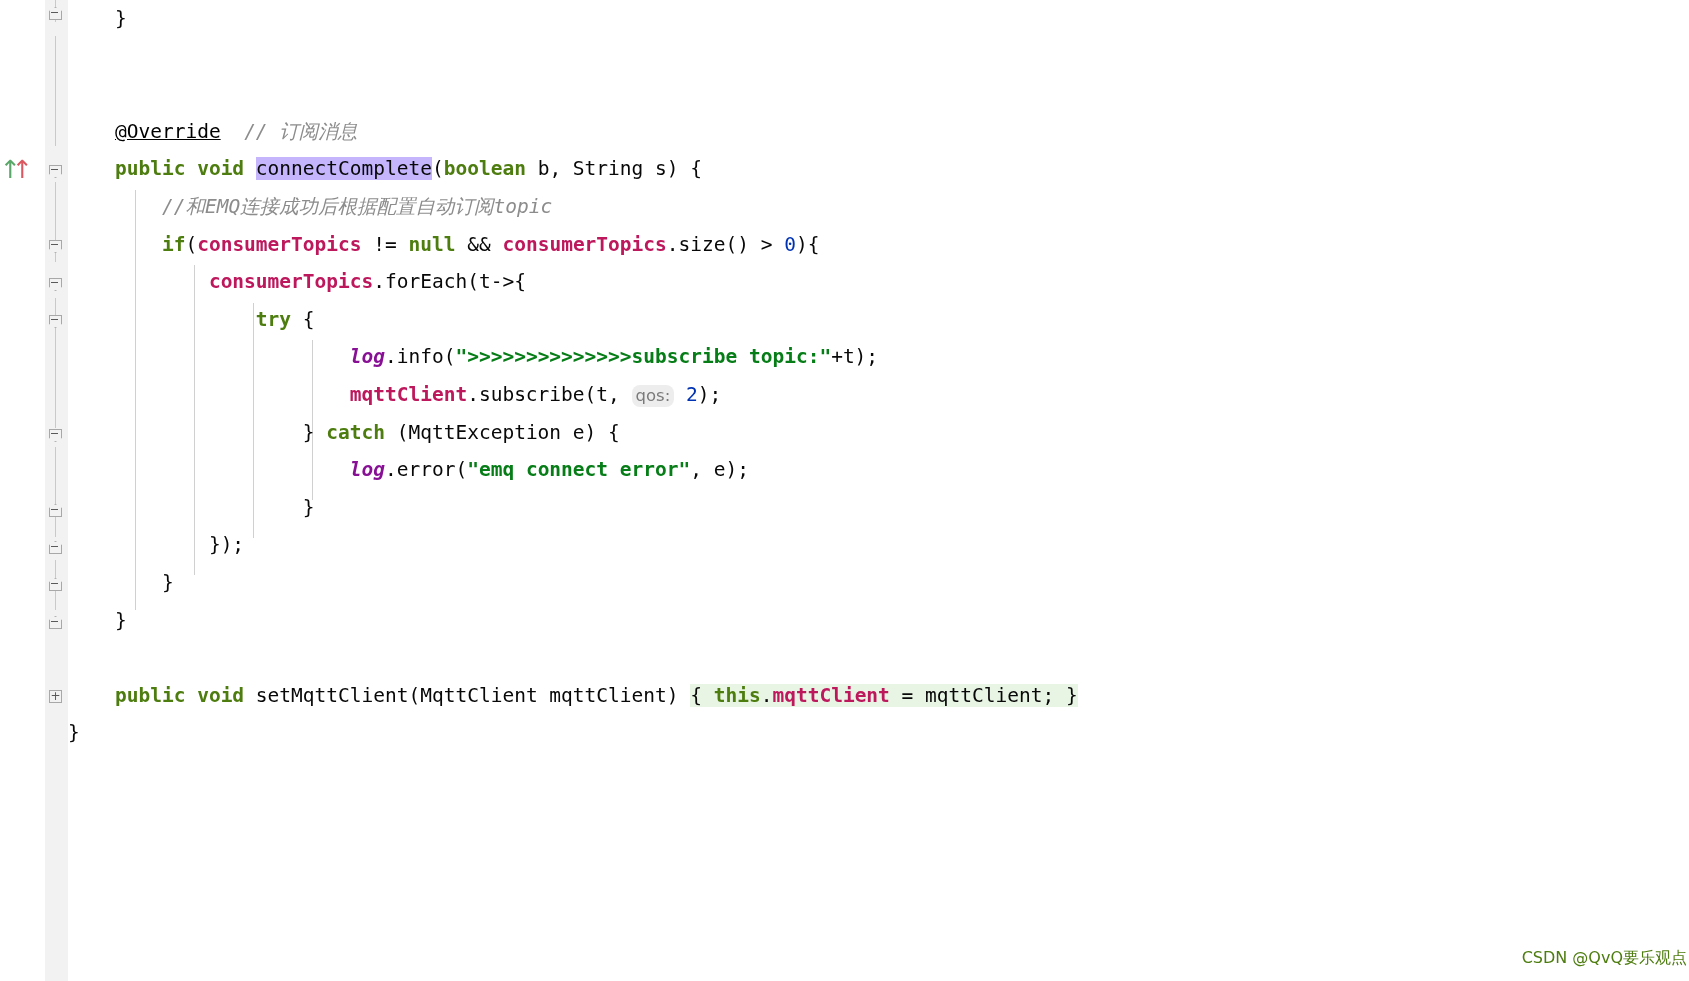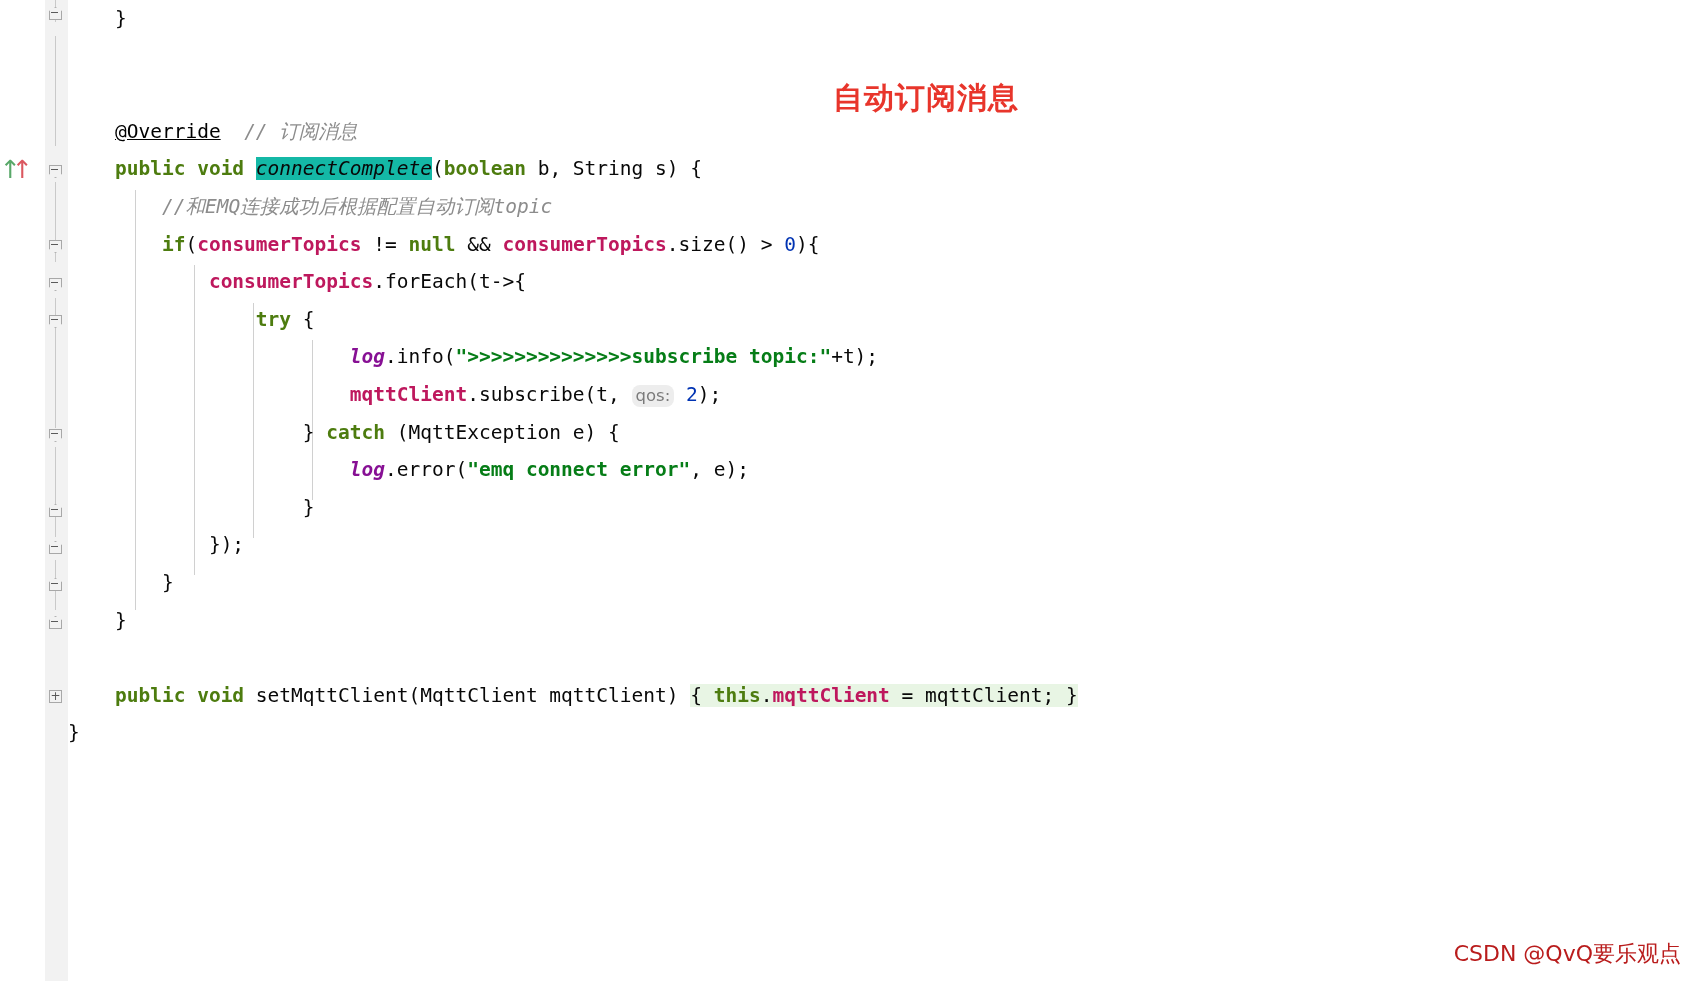--- a/index.html
+++ b/index.html
@@ -246,7 +246,6 @@
     <div class="code" id="code-root"><div class="line"><span class="plain">    </span><span class="plain">}</span></div><div class="line">&nbsp;</div><div class="line">&nbsp;</div><div class="line"><span class="plain">    </span><span class="anno">@Override</span><span class="plain">  </span><span class="cmt">// 订阅消息</span></div><div class="line"><span class="plain">    </span><span class="kw">public void </span><span class="sel-method">connectComplete</span><span class="plain">(</span><span class="kw">boolean</span><span class="plain"> b, String s) {</span></div><div class="line"><span class="plain">        </span><span class="cmt">//和EMQ连接成功后根据配置自动订阅topic</span></div><div class="line"><span class="plain">        </span><span class="kw">if</span><span class="plain">(</span><span class="field">consumerTopics</span><span class="plain"> != </span><span class="kw">null</span><span class="plain"> &amp;&amp; </span><span class="field">consumerTopics</span><span class="plain">.size() &gt; </span><span class="num">0</span><span class="plain">){</span></div><div class="line"><span class="plain">            </span><span class="field">consumerTopics</span><span class="plain">.forEach(t-&gt;{</span></div><div class="line"><span class="plain">                </span><span class="kw">try</span><span class="plain"> {</span></div><div class="line"><span class="plain">                        </span><span class="logvar">log</span><span class="plain">.info(</span><span class="str">"&gt;&gt;&gt;&gt;&gt;&gt;&gt;&gt;&gt;&gt;&gt;&gt;&gt;&gt;subscribe topic:"</span><span class="plain">+t);</span></div><div class="line"><span class="plain">                        </span><span class="field">mqttClient</span><span class="plain">.subscribe(t, </span><span class="inlay">qos:</span><span class="plain"> </span><span class="num">2</span><span class="plain">);</span></div><div class="line"><span class="plain">                    </span><span class="plain">} </span><span class="kw">catch</span><span class="plain"> (MqttException e) {</span></div><div class="line"><span class="plain">                        </span><span class="logvar">log</span><span class="plain">.error(</span><span class="str">"emq connect error"</span><span class="plain">, e);</span></div><div class="line"><span class="plain">                    </span><span class="plain">}</span></div><div class="line"><span class="plain">            </span><span class="plain">});</span></div><div class="line"><span class="plain">        </span><span class="plain">}</span></div><div class="line"><span class="plain">    </span><span class="plain">}</span></div><div class="line">&nbsp;</div><div class="line"><span class="plain">    </span><span class="kw">public void </span><span class="plain">setMqttClient(MqttClient mqttClient) </span><span class="hl-green plain">{ </span><span class="hl-green kw">this</span><span class="hl-green plain">.</span><span class="hl-green field">mqttClient</span><span class="hl-green plain"> = mqttClient; </span><span class="hl-green plain">}</span></div><div class="line"><span class="plain">}</span></div></div>
   </div>
 
-  <div class="red-note">自动订阅消息</div>
 
   <div class="watermark">CSDN @QvQ要乐观点</div>
 

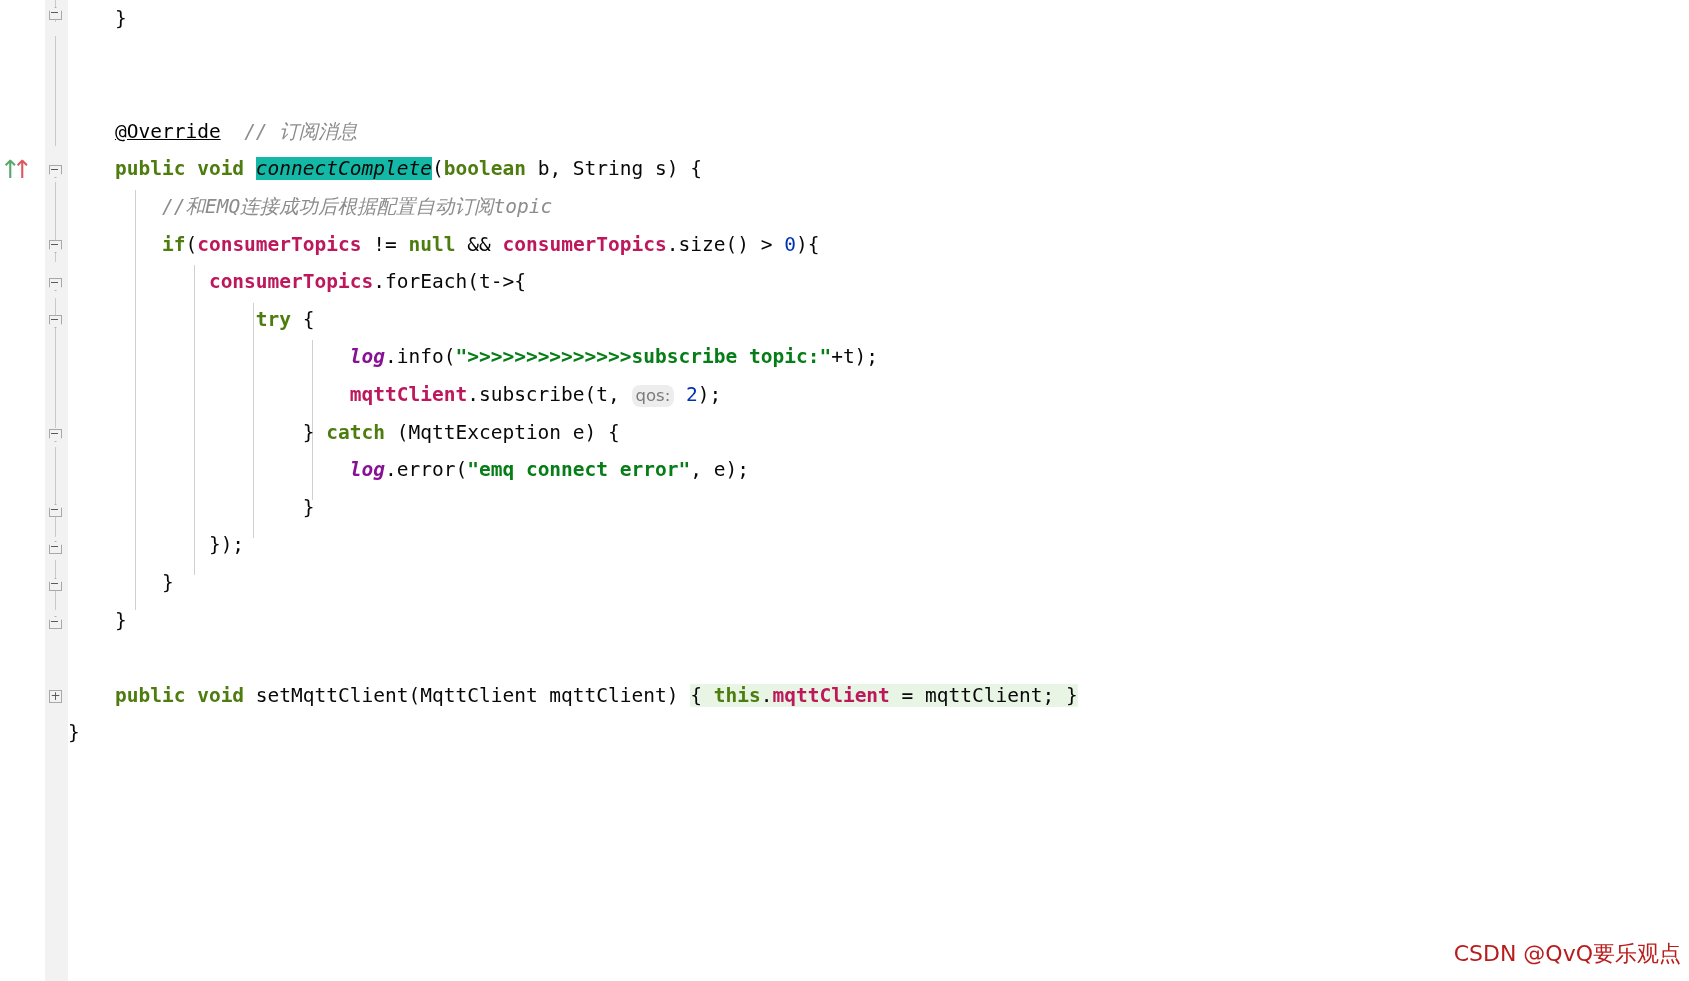--- a/index.html
+++ b/index.html
@@ -162,8 +162,7 @@
   .plain   { color: #080808; }
 
   .sel-method {
-    background: #14b8a6;
-    font-style: italic;
+    background: #c4b5fd;
   }
   .hl-green {
     background: #E8F5E4;

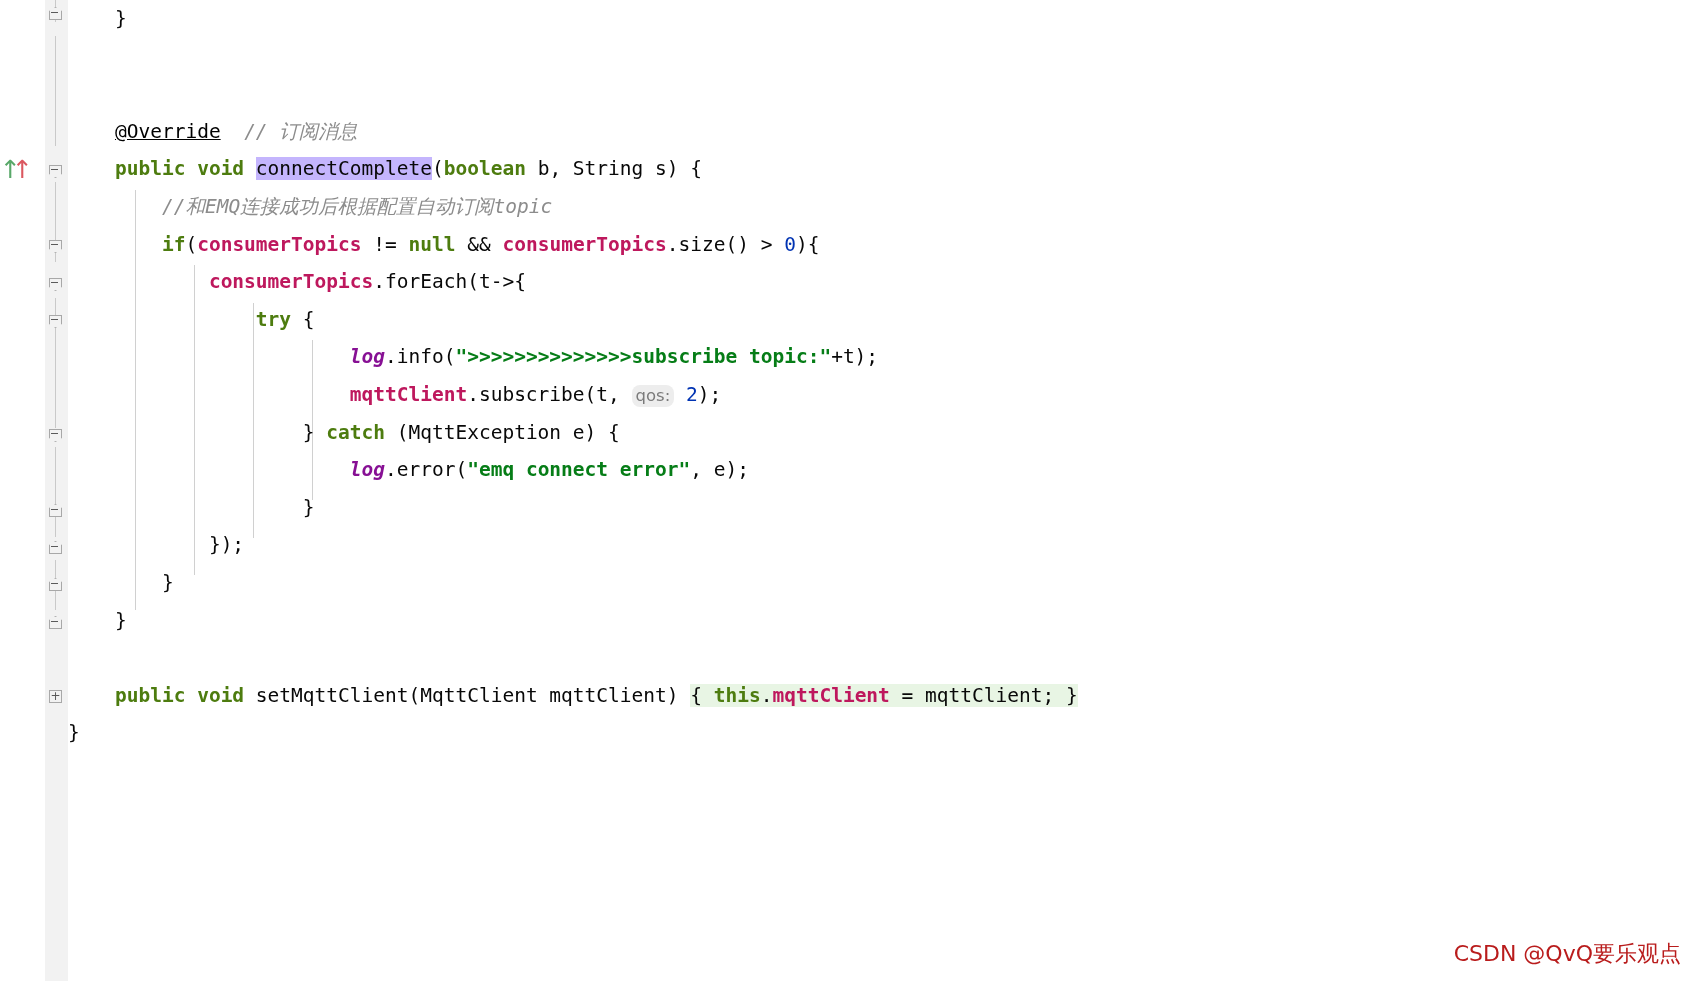--- a/index.html
+++ b/index.html
@@ -194,11 +194,11 @@
   
   .watermark {
     position: absolute;
-    right: 8px;
+    right: 2px;
     bottom: 12px;
     font-family: "DejaVu Sans", "Liberation Sans", sans-serif;
-    font-size: 22px;
-    color: #b91c1c;
+    font-size: 16px;
+    color: #4d7c0f;
     white-space: pre;
     user-select: none;
   }

